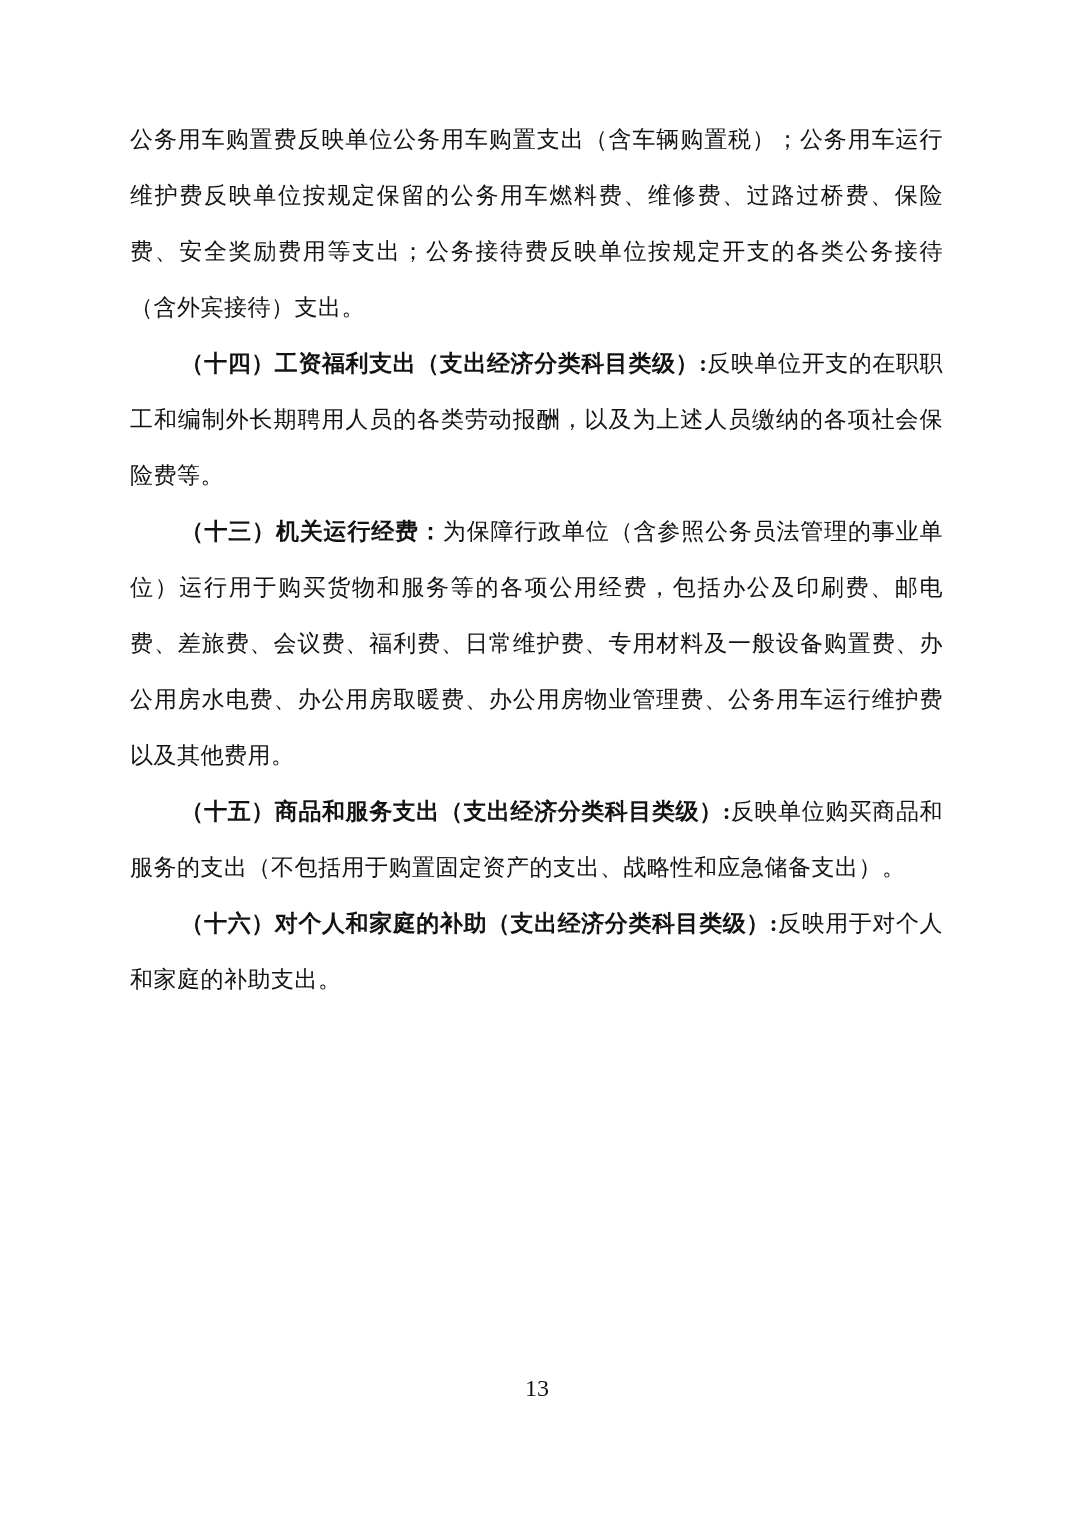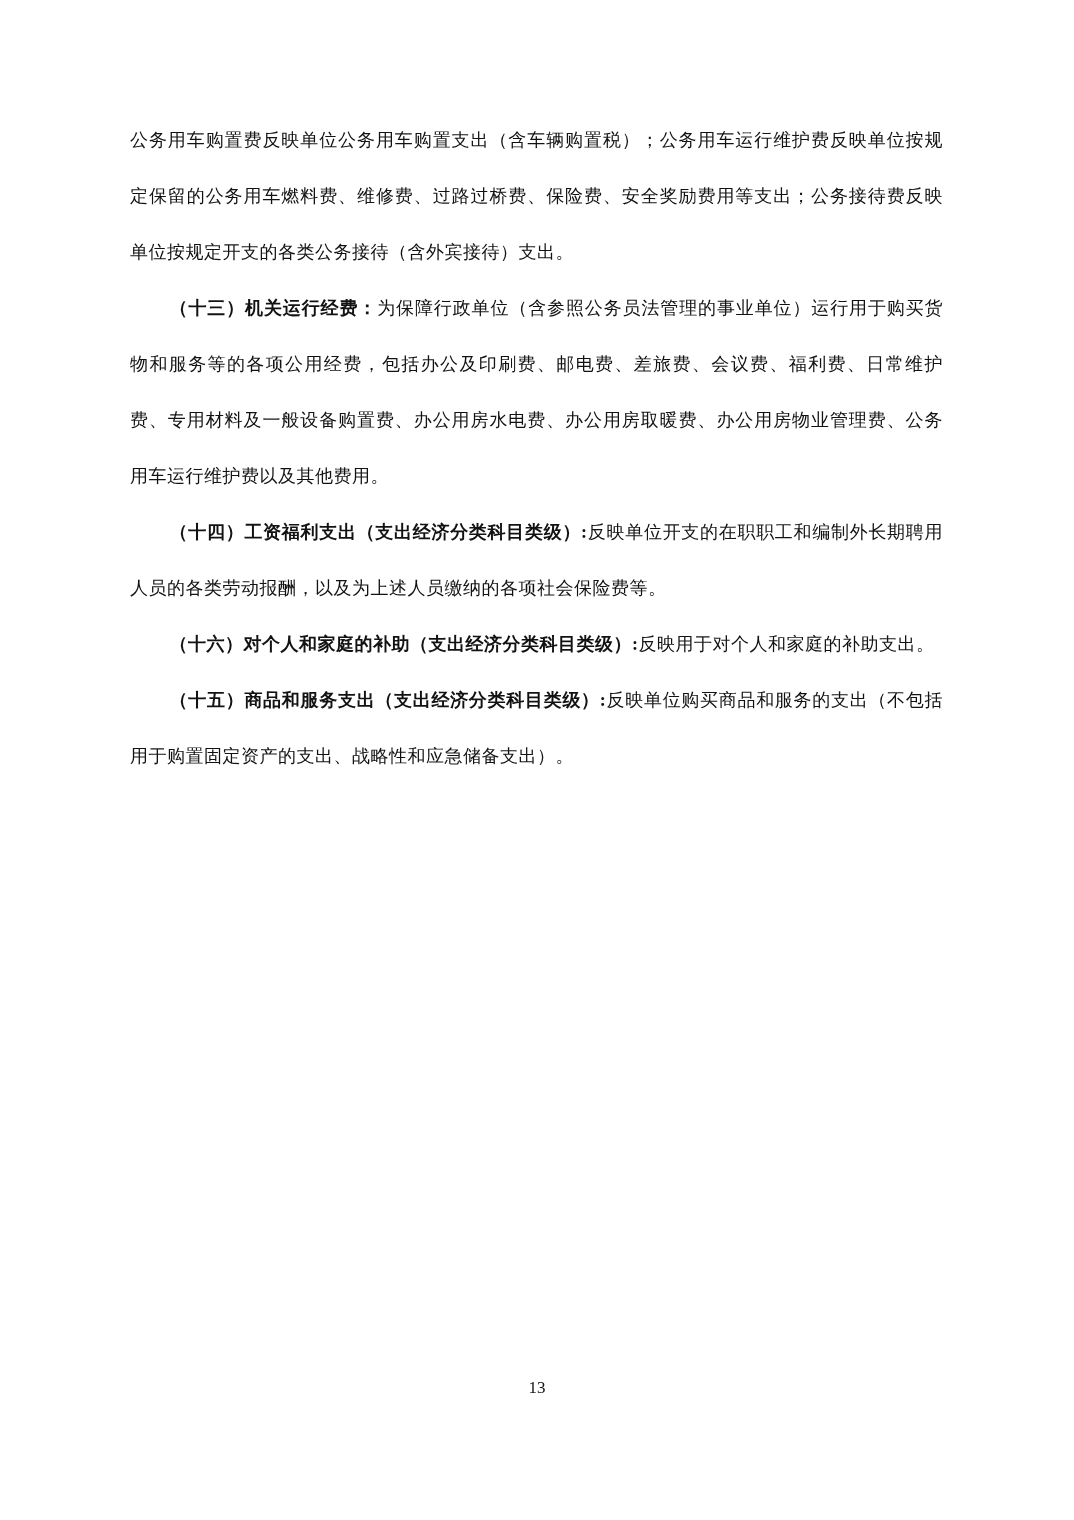--- a/index.html
+++ b/index.html
@@ -28,7 +28,7 @@
   .para {
     margin: 0;
     padding: 0;
-    font-size: 18px;
+    font-size: 23px;
     line-height: 56px;
     text-align: justify;
     text-justify: inter-ideograph;

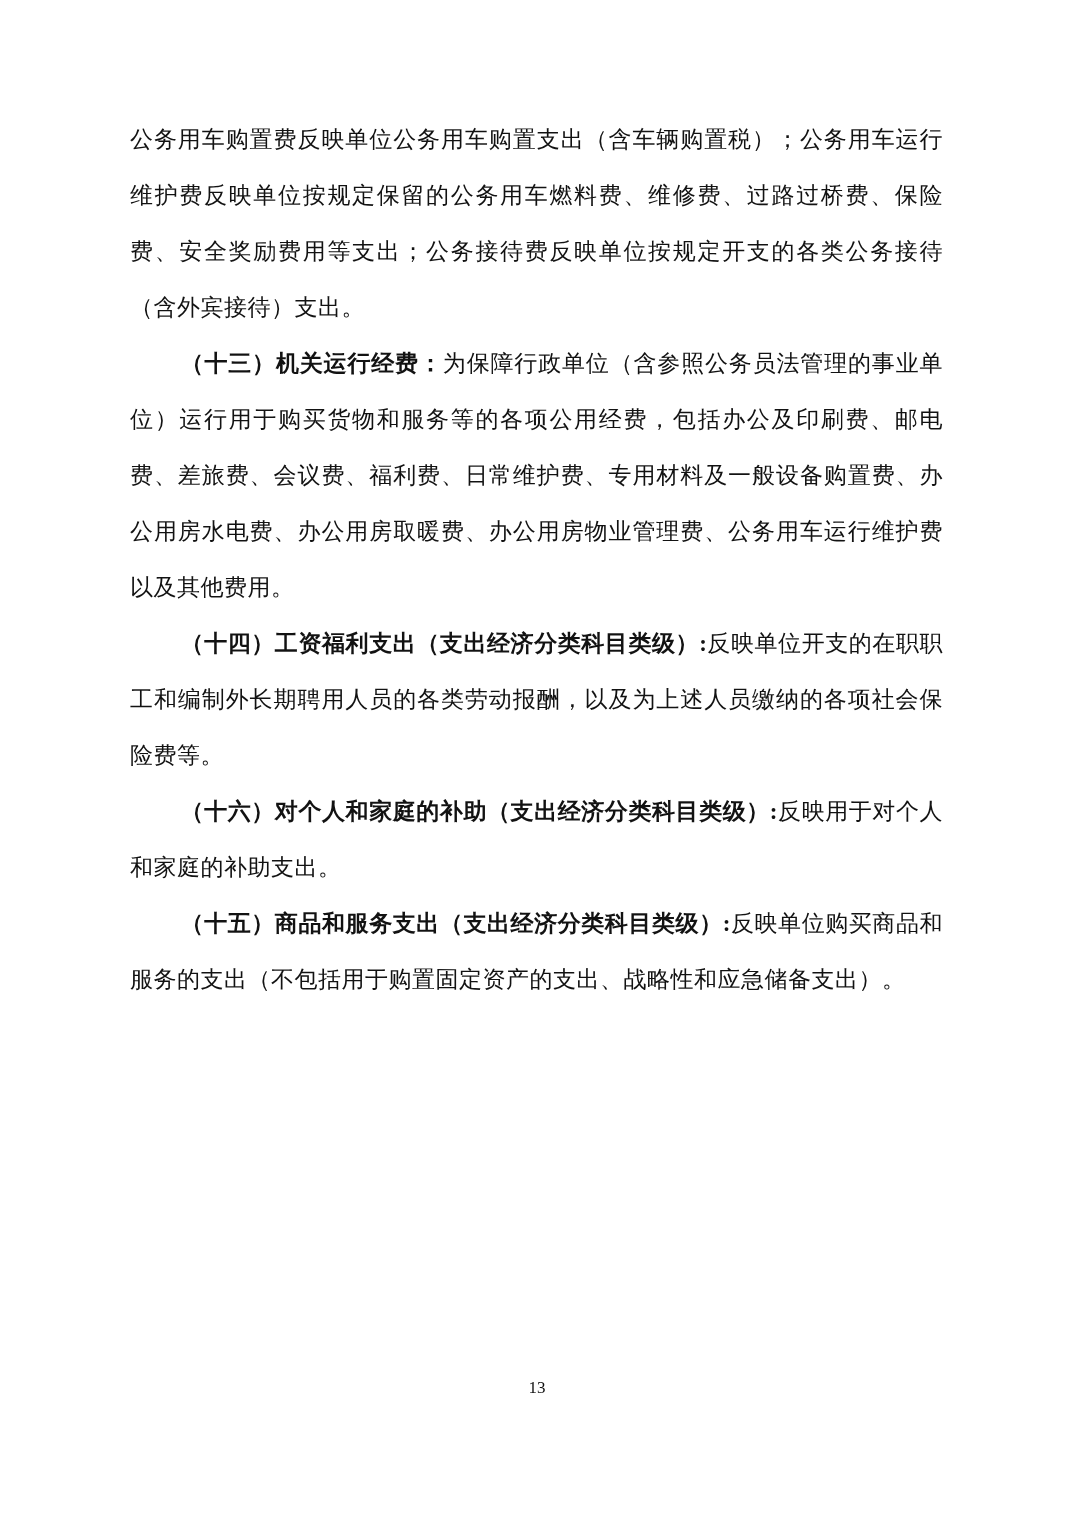--- a/index.html
+++ b/index.html
@@ -59,8 +59,8 @@
 <div class="page">
   <div class="doc-body" id="doc-body">
       <p class="para"><span class="">公务用车购置费反映单位公务用车购置支出（含车辆购置税）；公务用车运行维护费反映单位按规定保留的公务用车燃料费、维修费、过路过桥费、保险费、安全奖励费用等支出；公务接待费反映单位按规定开支的各类公务接待（含外宾接待）支出。</span></p>
+      <p class="para indent"><span class="bold">（十四）工资福利支出（支出经济分类科目类级）:</span><span class="">反映单位开支的在职职工和编制外长期聘用人员的各类劳动报酬，以及为上述人员缴纳的各项社会保险费等。</span></p>
       <p class="para indent"><span class="bold">（十三）机关运行经费：</span><span class="">为保障行政单位（含参照公务员法管理的事业单位）运行用于购买货物和服务等的各项公用经费，包括办公及印刷费、邮电费、差旅费、会议费、福利费、日常维护费、专用材料及一般设备购置费、办公用房水电费、办公用房取暖费、办公用房物业管理费、公务用车运行维护费以及其他费用。</span></p>
-      <p class="para indent"><span class="bold">（十四）工资福利支出（支出经济分类科目类级）:</span><span class="">反映单位开支的在职职工和编制外长期聘用人员的各类劳动报酬，以及为上述人员缴纳的各项社会保险费等。</span></p>
       <p class="para indent"><span class="bold">（十六）对个人和家庭的补助（支出经济分类科目类级）:</span><span class="">反映用于对个人和家庭的补助支出。</span></p>
       <p class="para indent"><span class="bold">（十五）商品和服务支出（支出经济分类科目类级）:</span><span class="">反映单位购买商品和服务的支出（不包括用于购置固定资产的支出、战略性和应急储备支出）。</span></p>
     </div>

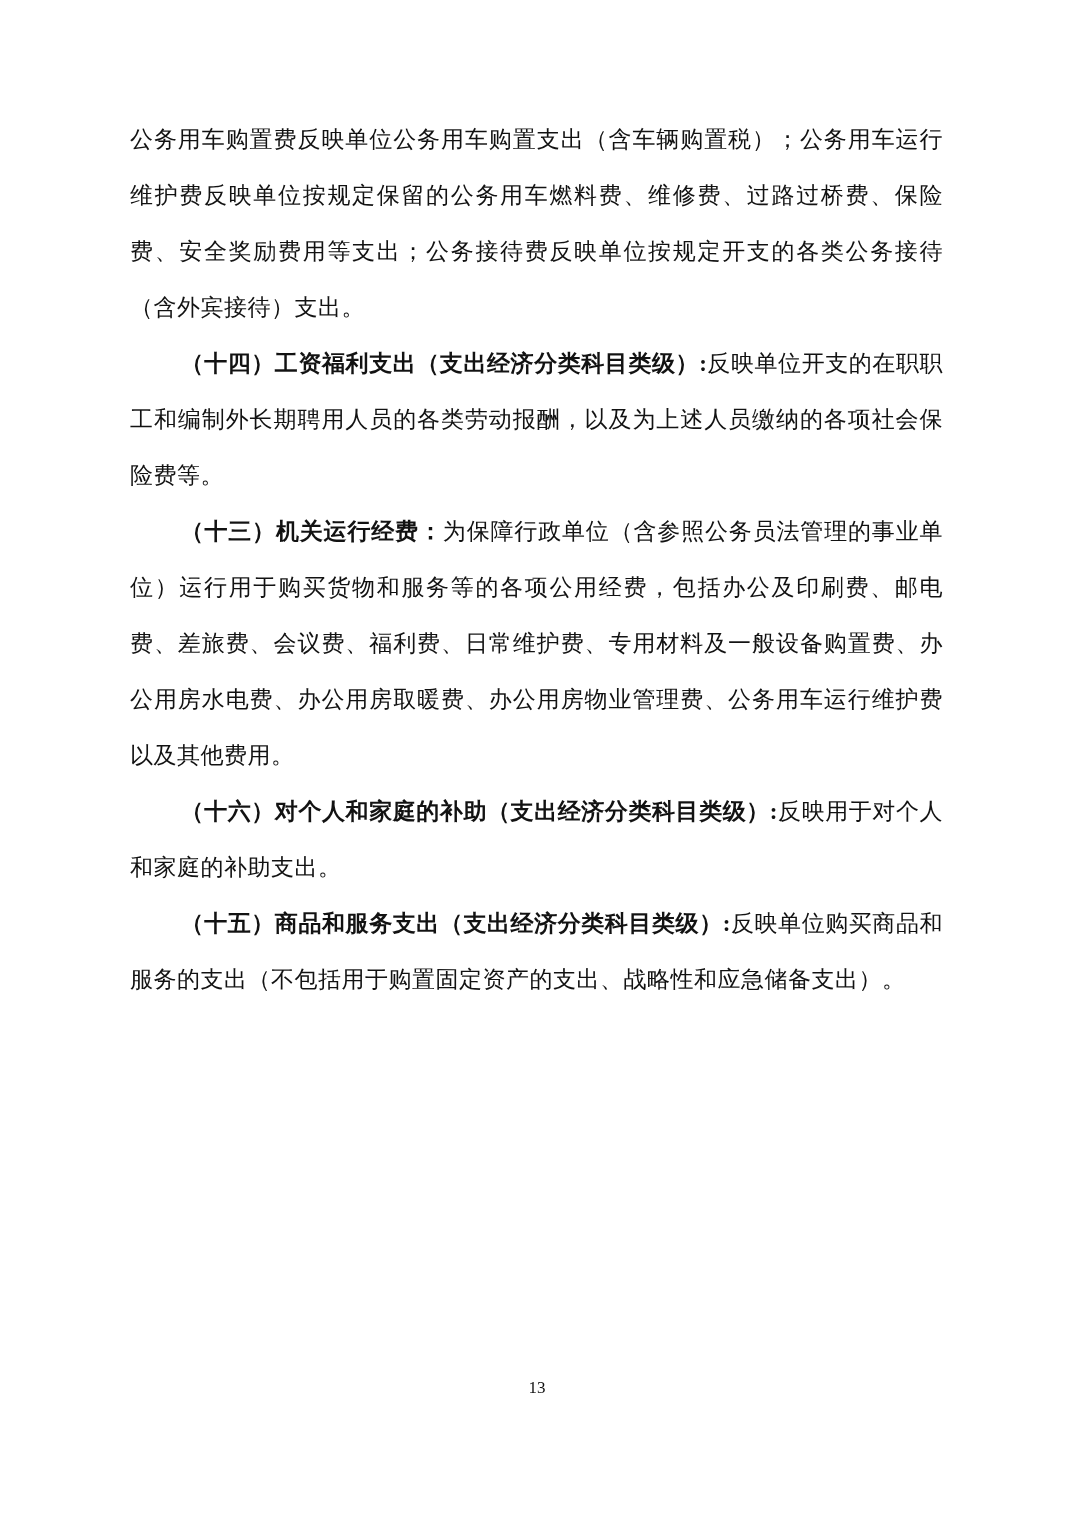--- a/index.html
+++ b/index.html
@@ -61,8 +61,8 @@
       <p class="para"><span class="">公务用车购置费反映单位公务用车购置支出（含车辆购置税）；公务用车运行维护费反映单位按规定保留的公务用车燃料费、维修费、过路过桥费、保险费、安全奖励费用等支出；公务接待费反映单位按规定开支的各类公务接待（含外宾接待）支出。</span></p>
       <p class="para indent"><span class="bold">（十四）工资福利支出（支出经济分类科目类级）:</span><span class="">反映单位开支的在职职工和编制外长期聘用人员的各类劳动报酬，以及为上述人员缴纳的各项社会保险费等。</span></p>
       <p class="para indent"><span class="bold">（十三）机关运行经费：</span><span class="">为保障行政单位（含参照公务员法管理的事业单位）运行用于购买货物和服务等的各项公用经费，包括办公及印刷费、邮电费、差旅费、会议费、福利费、日常维护费、专用材料及一般设备购置费、办公用房水电费、办公用房取暖费、办公用房物业管理费、公务用车运行维护费以及其他费用。</span></p>
+      <p class="para indent"><span class="bold">（十五）商品和服务支出（支出经济分类科目类级）:</span><span class="">反映单位购买商品和服务的支出（不包括用于购置固定资产的支出、战略性和应急储备支出）。</span></p>
       <p class="para indent"><span class="bold">（十六）对个人和家庭的补助（支出经济分类科目类级）:</span><span class="">反映用于对个人和家庭的补助支出。</span></p>
-      <p class="para indent"><span class="bold">（十五）商品和服务支出（支出经济分类科目类级）:</span><span class="">反映单位购买商品和服务的支出（不包括用于购置固定资产的支出、战略性和应急储备支出）。</span></p>
     </div>
 </div>
 

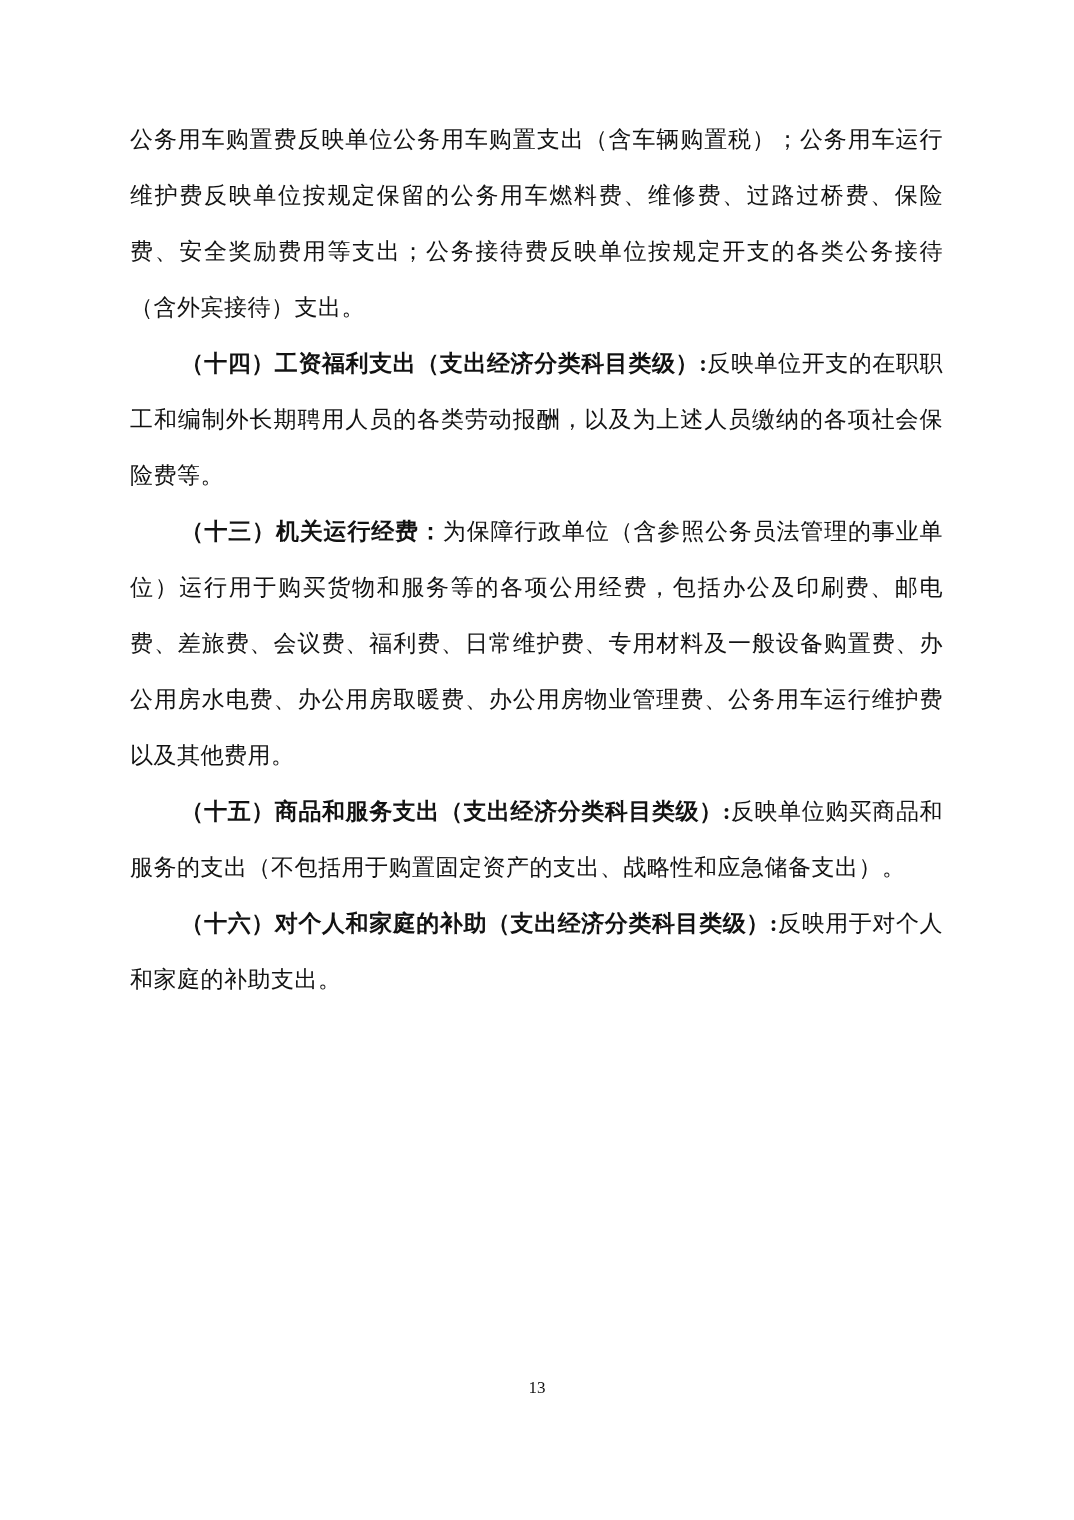--- a/index.html
+++ b/index.html
@@ -47,7 +47,7 @@
     right: 0;
     top: 1376px;
     text-align: center;
-    font-size: 17px;
+    font-size: 24px;
     line-height: 24px;
     color: #121212;
     font-family: "Liberation Serif", "DejaVu Serif", serif;

